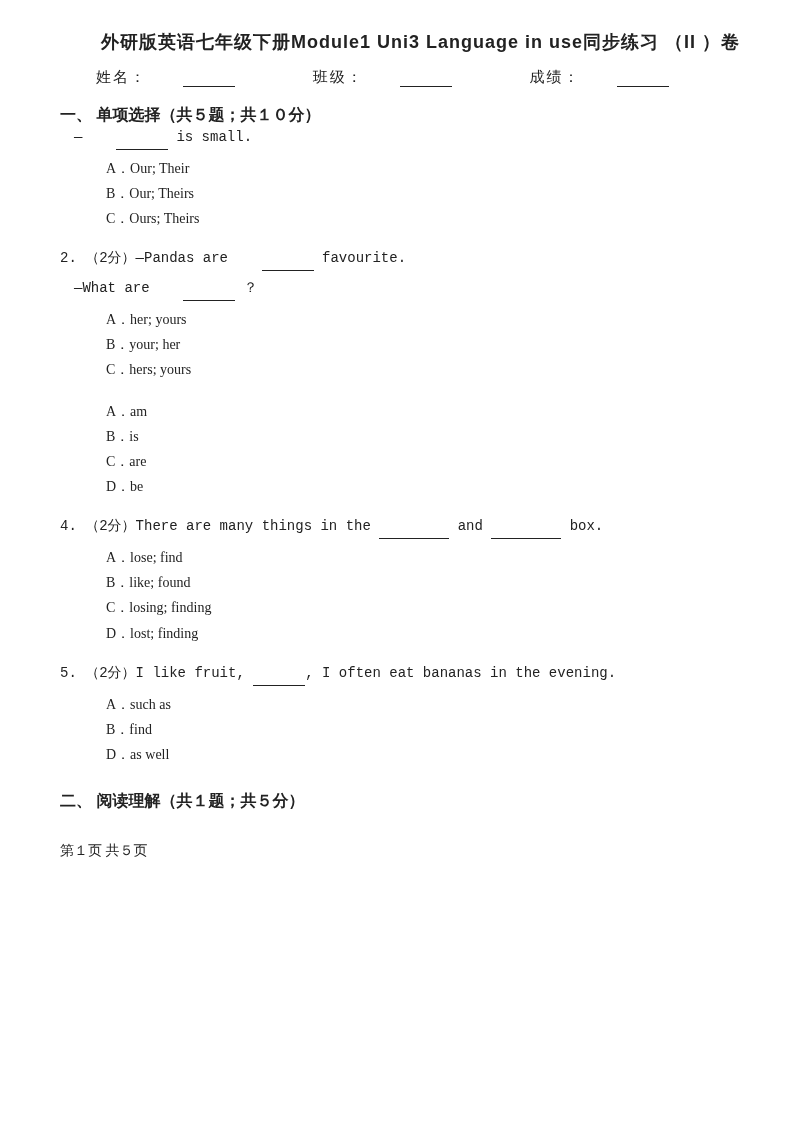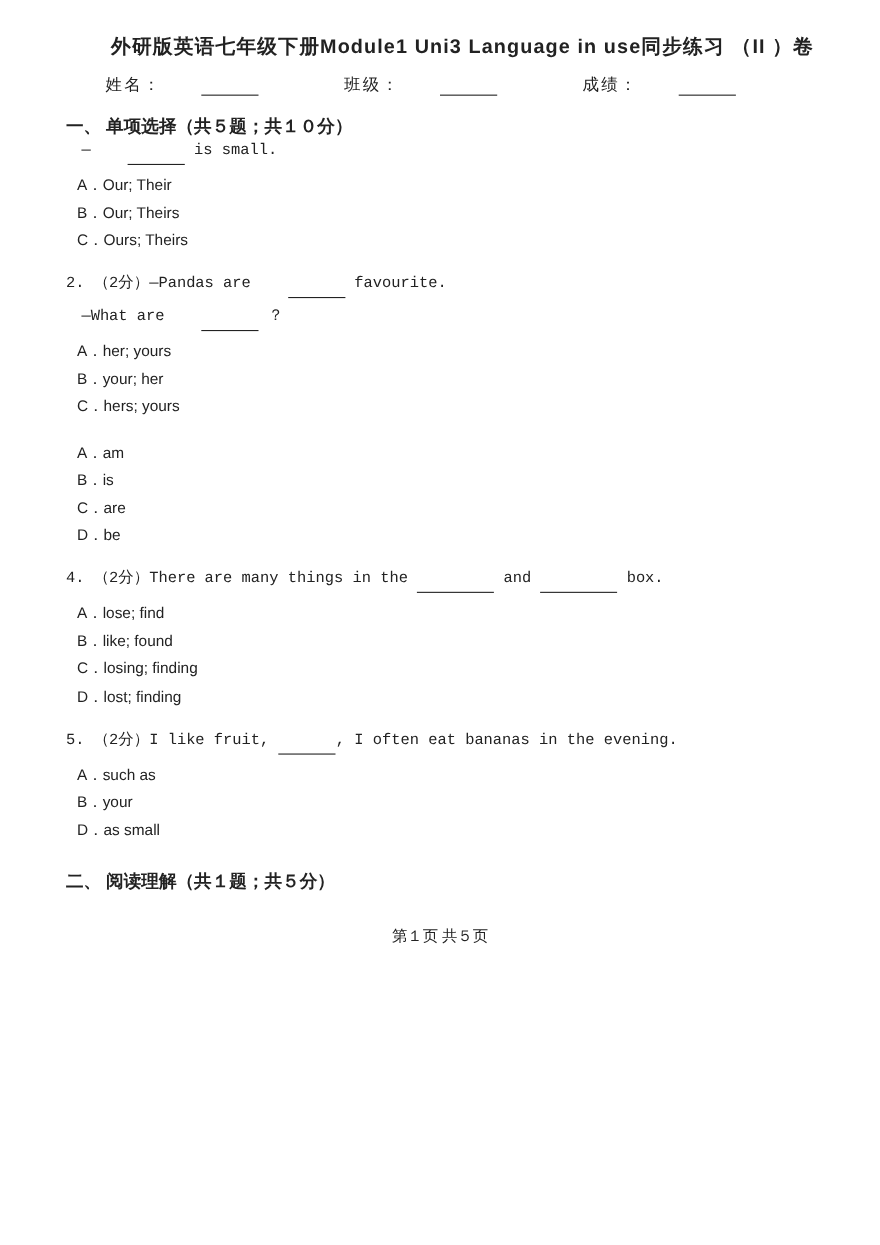--- a/index.html
+++ b/index.html
@@ -58,9 +58,10 @@
       margin-left: 10px;
     }
     .option {
-      font-family: Liberation Sans, sans-serif;
+      font-family: Liberation Serif, serif;
       font-size: 14px;
       line-height: 1.8;
+      margin-left: 36px;
     }
     .blank {
       display: inline-block;

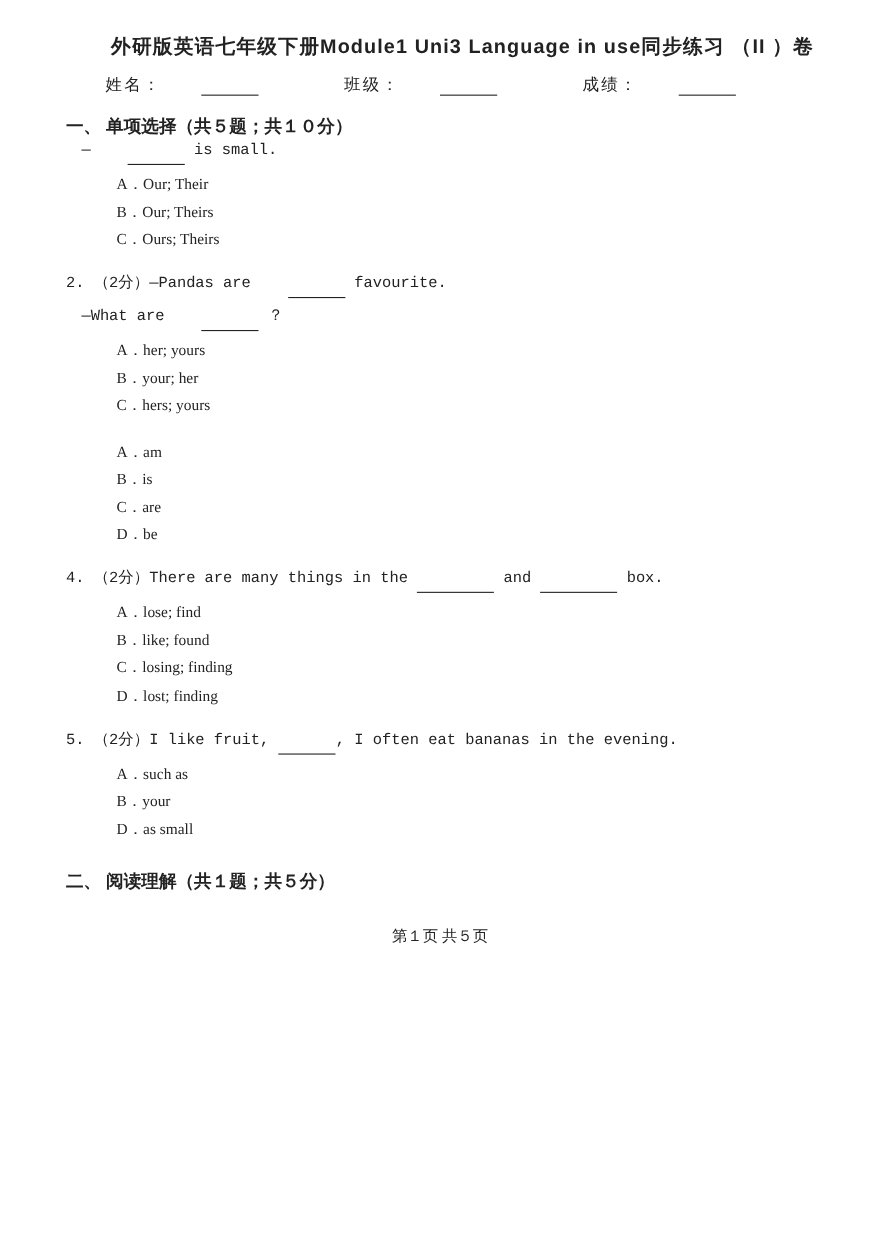--- a/index.html
+++ b/index.html
@@ -164,7 +164,7 @@
   </div>
   <div class="options">
     <div class="option">A．such as</div>
-    <div class="option">B．your</div>
+    <div class="option">B．find</div>
     <div class="option">D．as small</div>
   </div>
 </div>

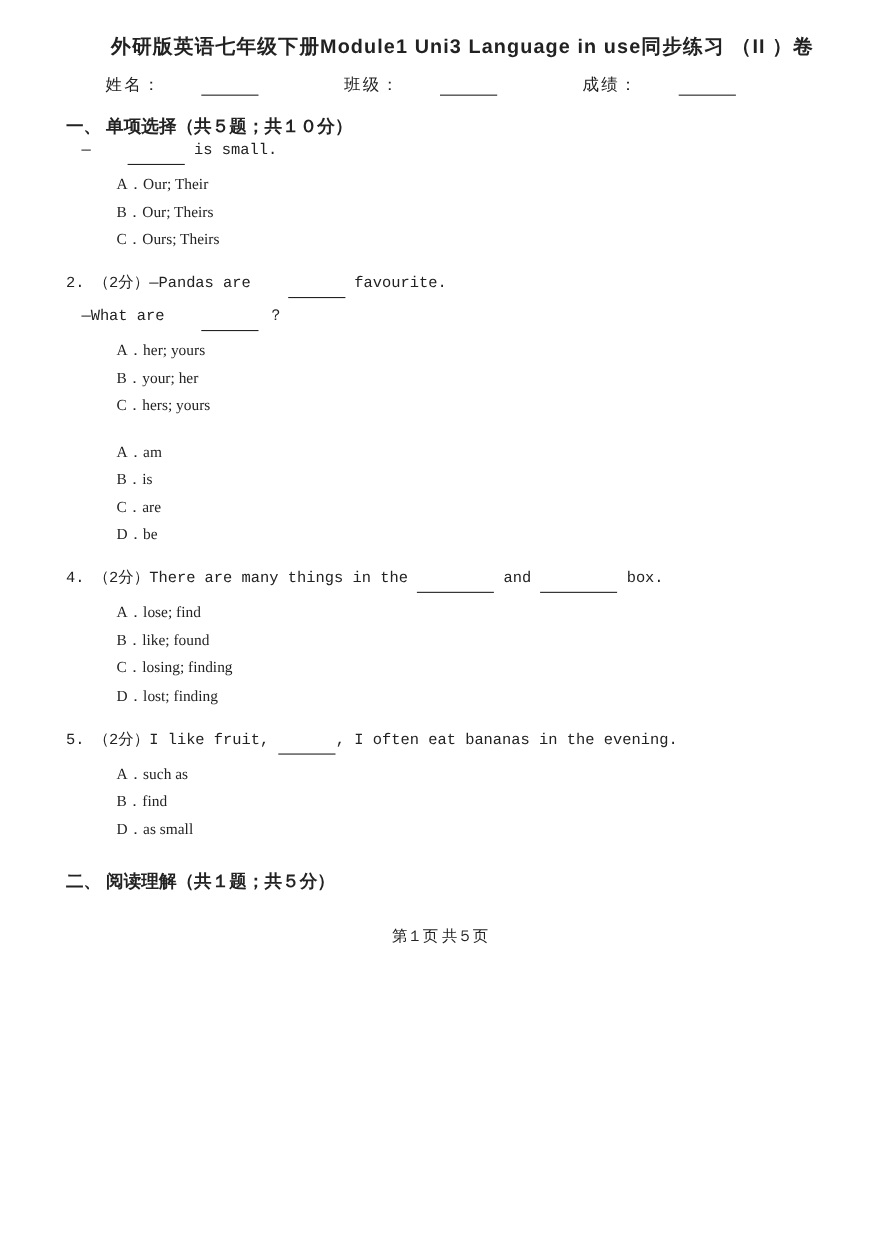--- a/index.html
+++ b/index.html
@@ -165,7 +165,7 @@
   <div class="options">
     <div class="option">A．such as</div>
     <div class="option">B．find</div>
-    <div class="option">D．as small</div>
+    <div class="option">D．as well</div>
   </div>
 </div>
 

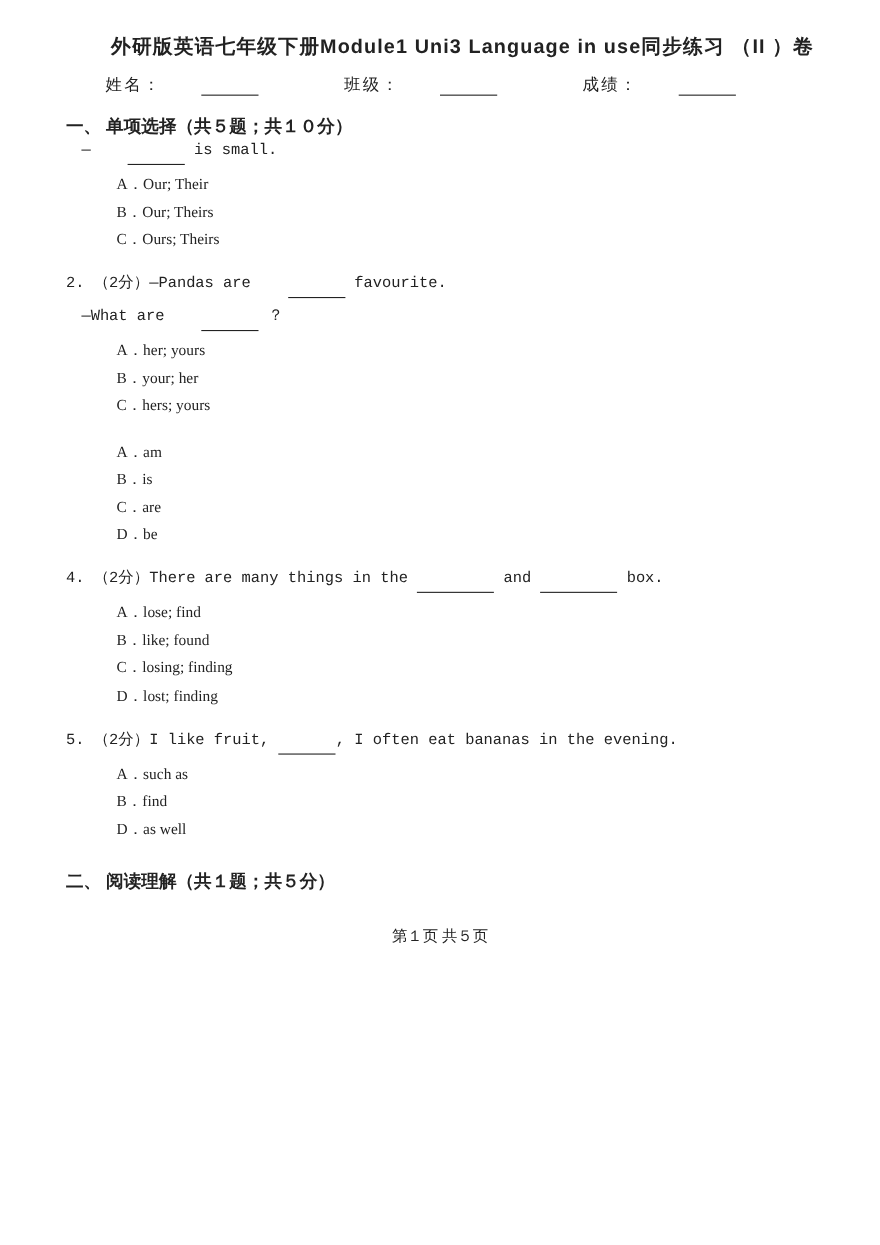--- a/index.html
+++ b/index.html
@@ -83,7 +83,6 @@
       font-family: Liberation Sans, sans-serif;
     }
     .page-footer {
-      text-align: center;
       margin-top: 30px;
       font-family: "SimSun", "宋体", serif;
       font-size: 14px;

